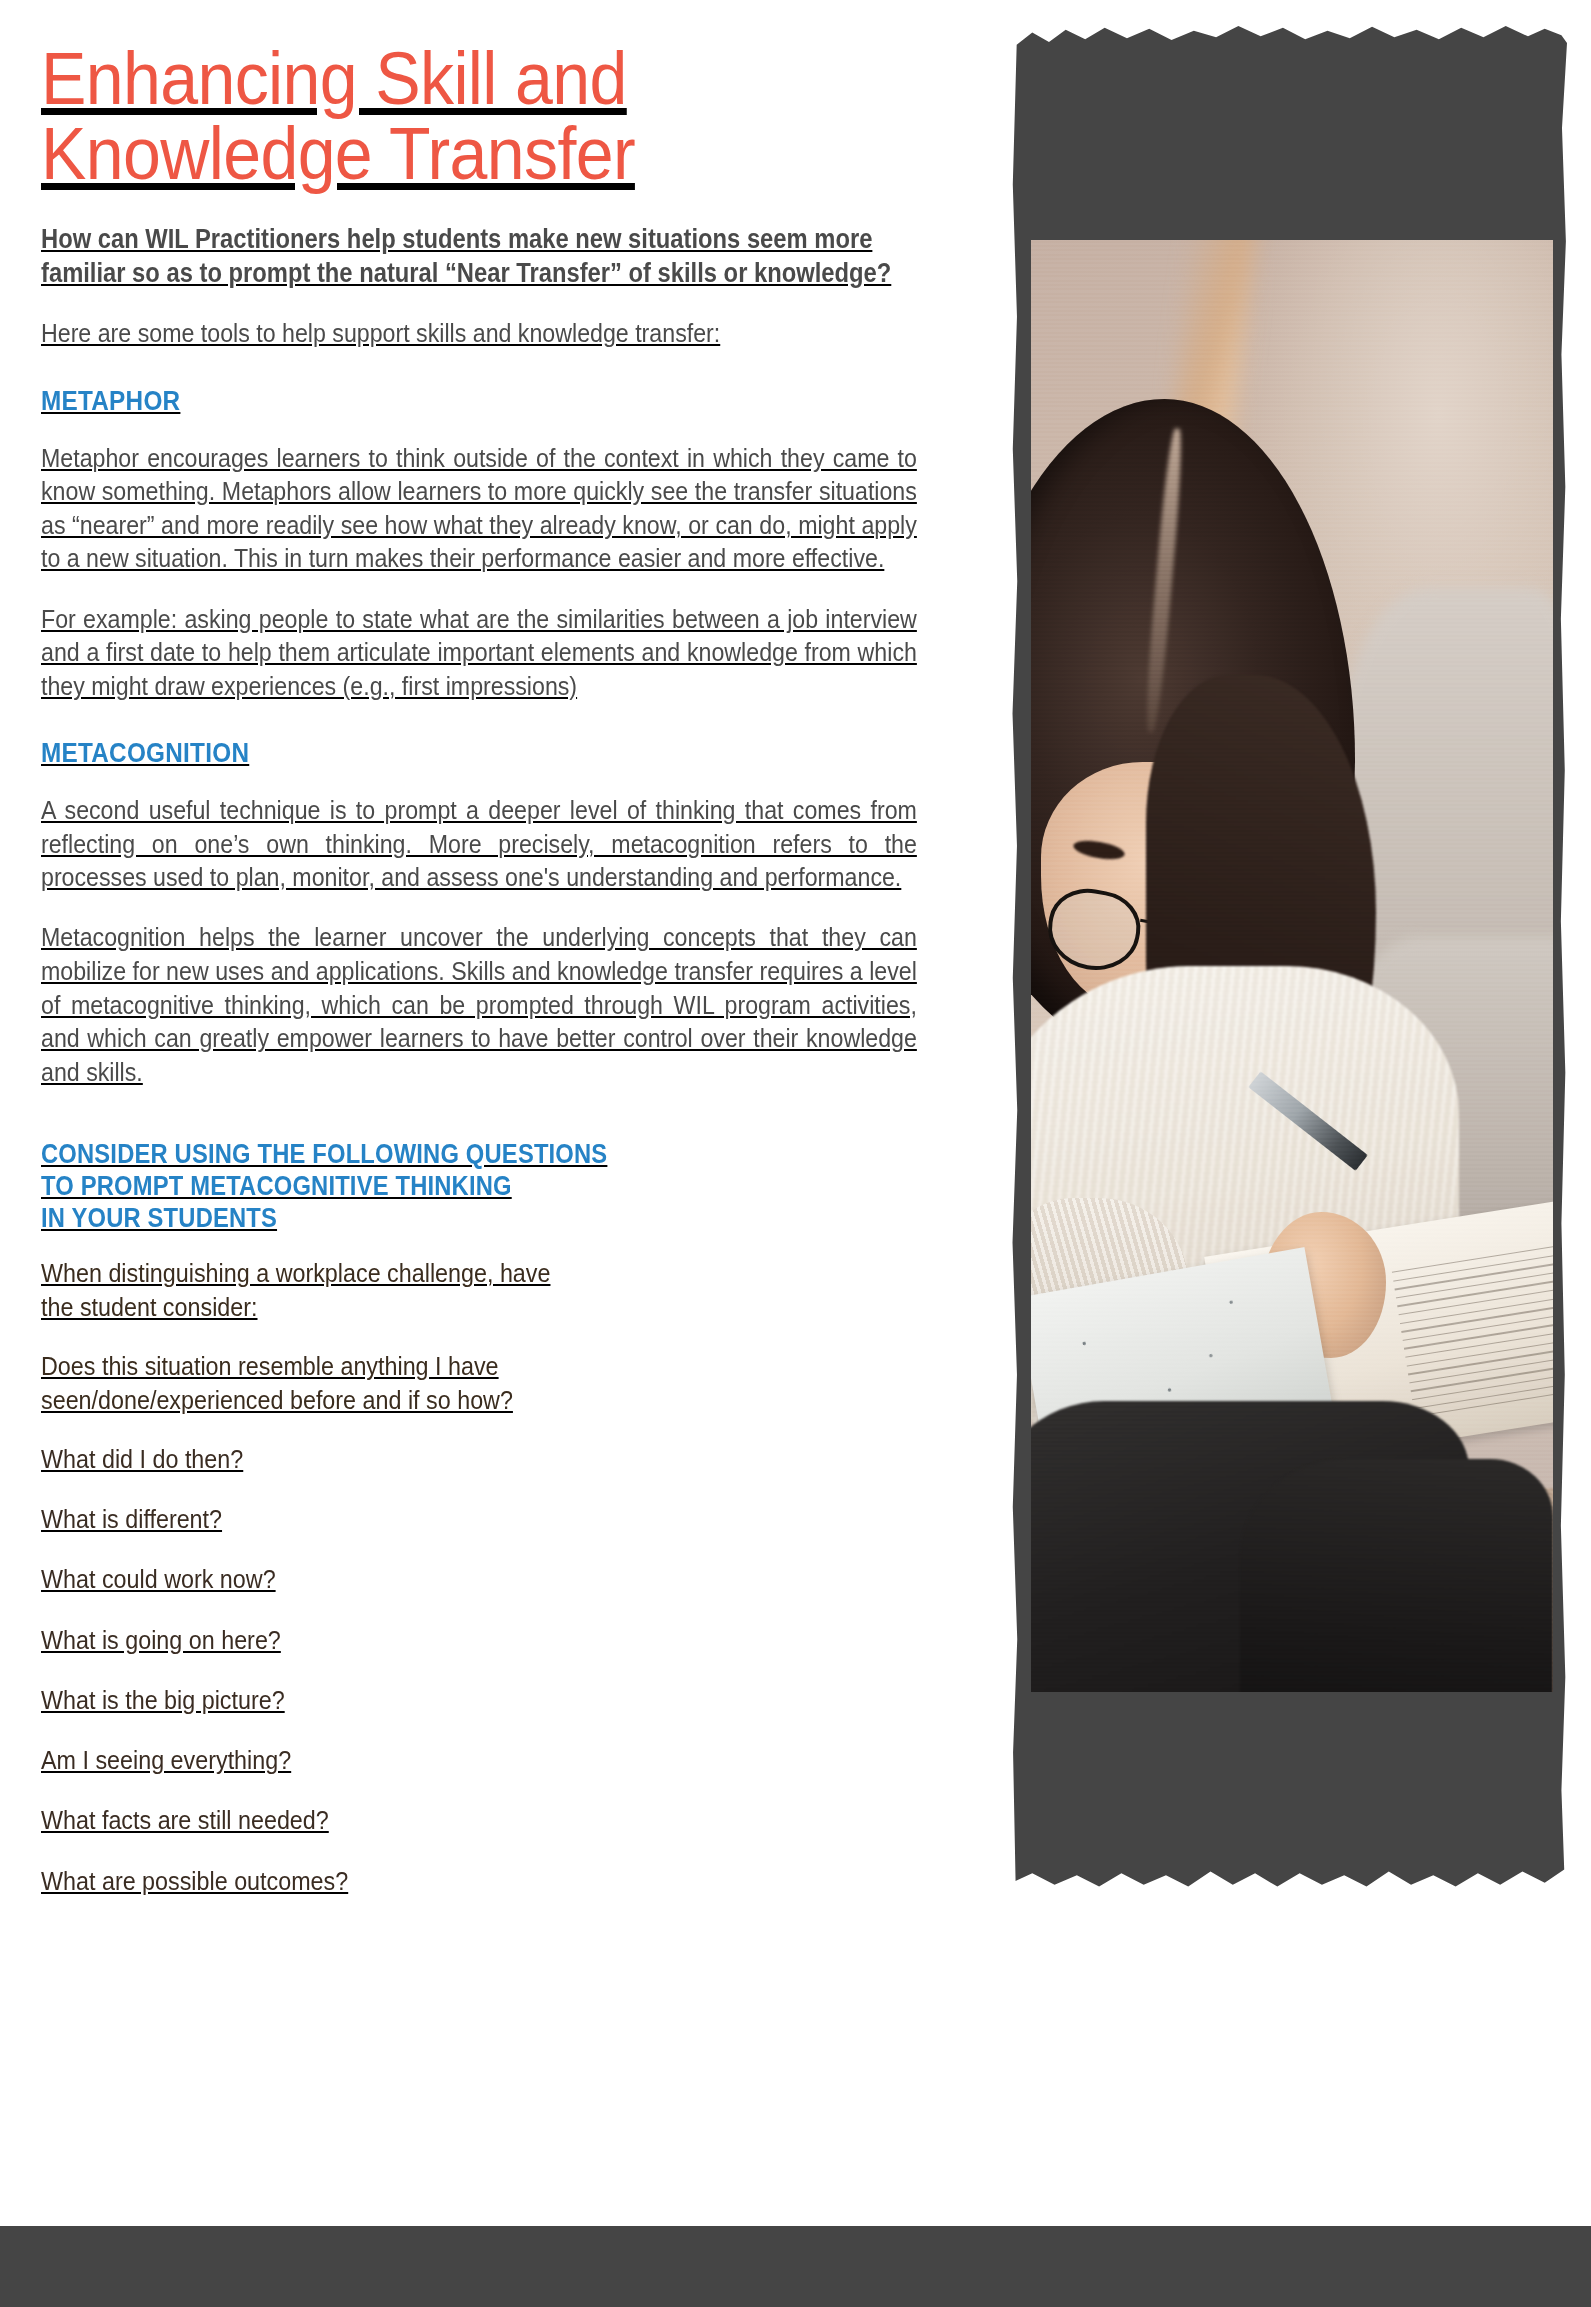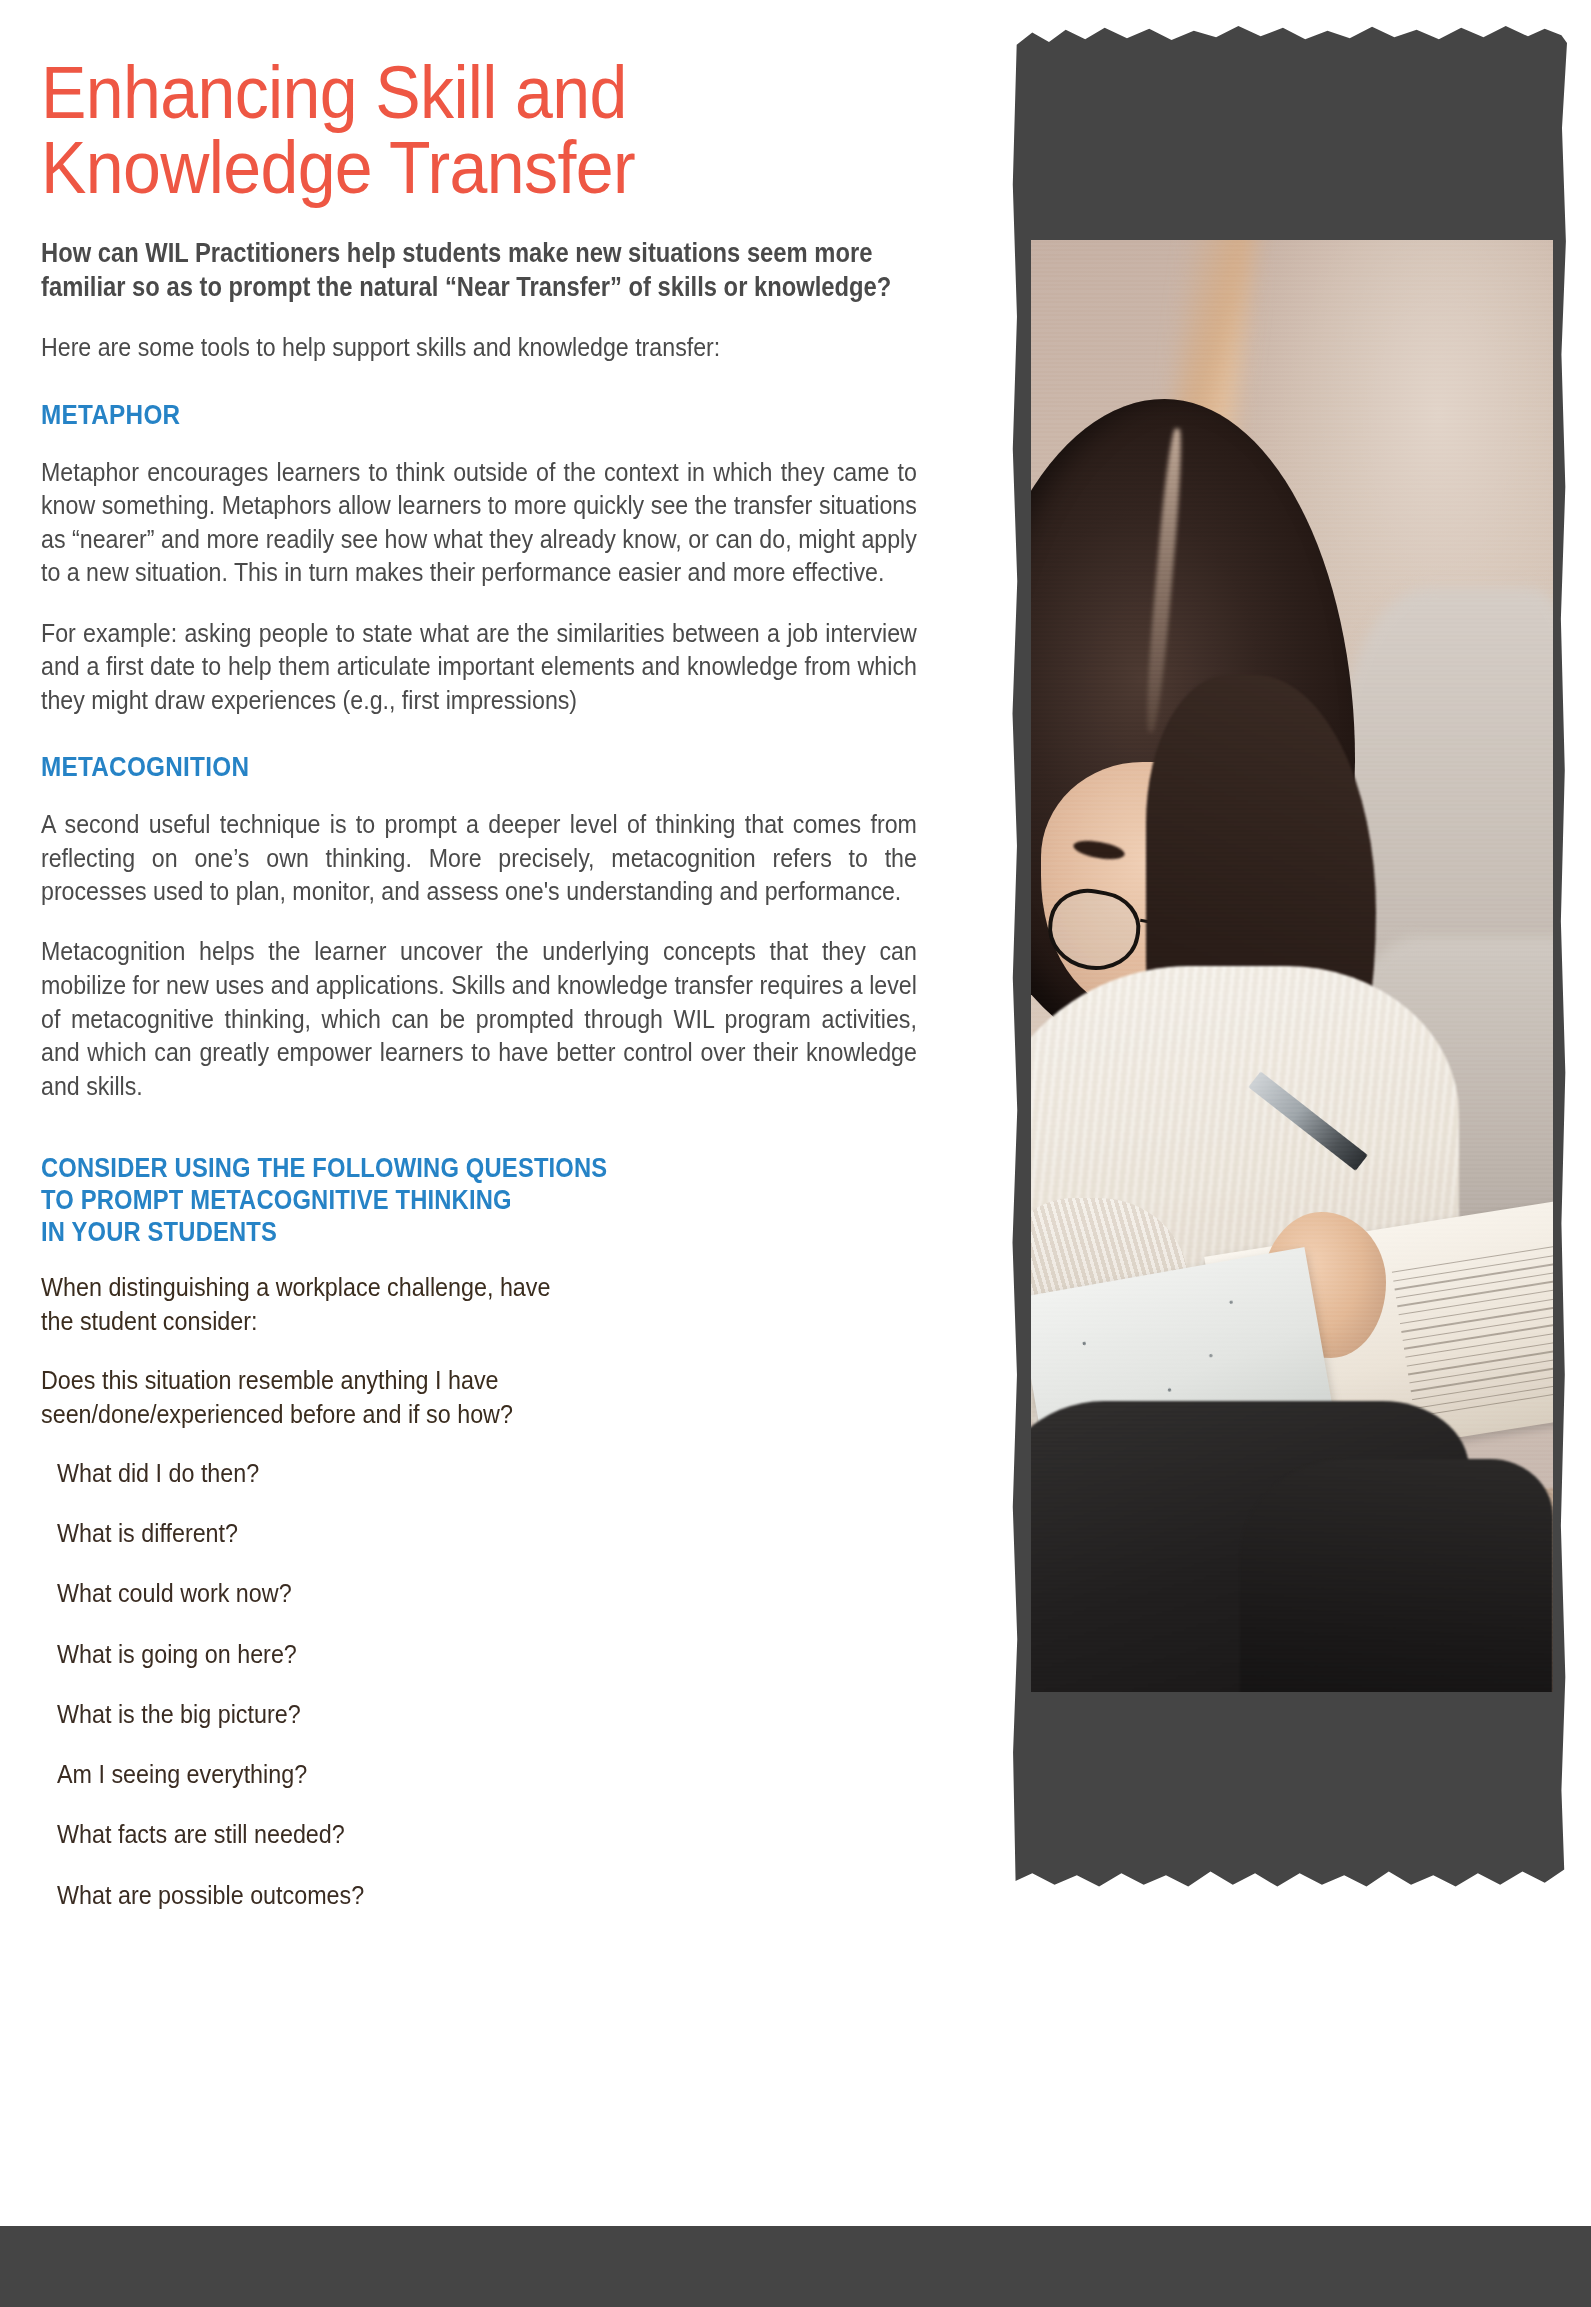--- a/index.html
+++ b/index.html
@@ -21,9 +21,10 @@
   #left-column {
     position: absolute;
     left: 41px;
-    top: 14px;
+    top: 0;
     width: 882px;
     height: 2227px;
+    text-decoration: underline;
   }
 
   #page-title {

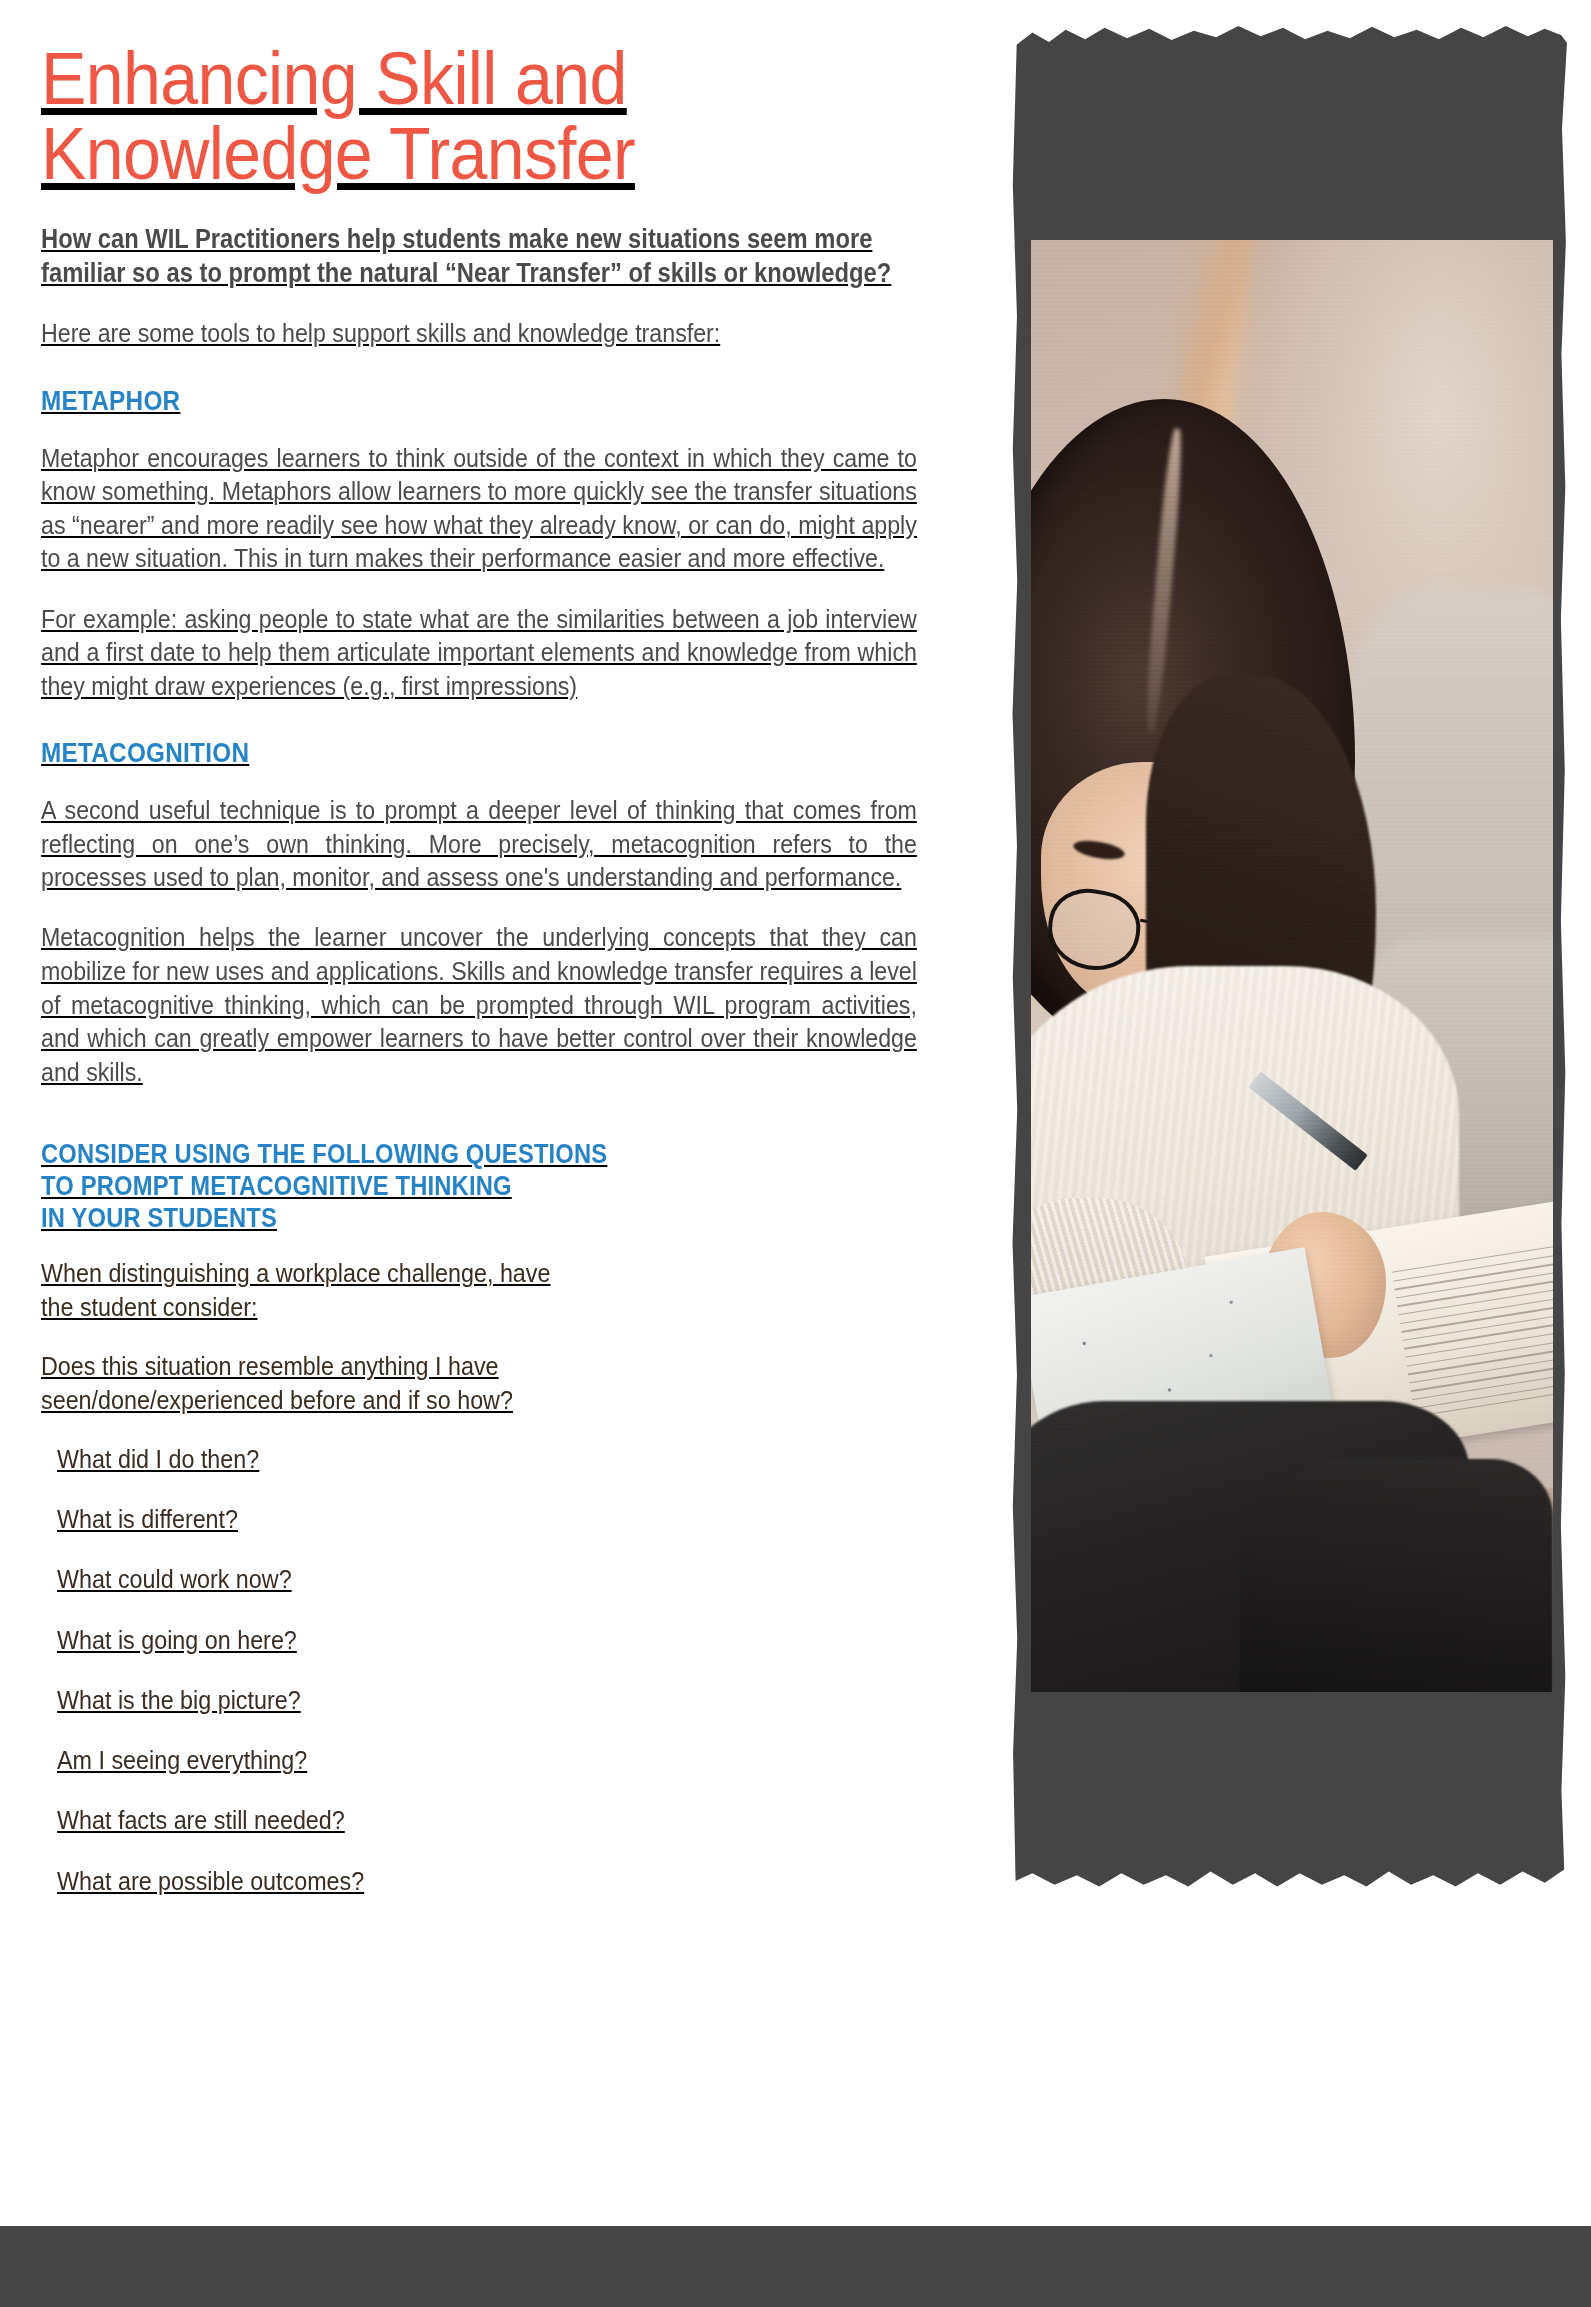--- a/index.html
+++ b/index.html
@@ -101,7 +101,7 @@
 
   #question-list {
     list-style: none;
-    margin: 16px;
+    margin: 0;
     padding: 0;
     margin-top: 22.5px;
   }

